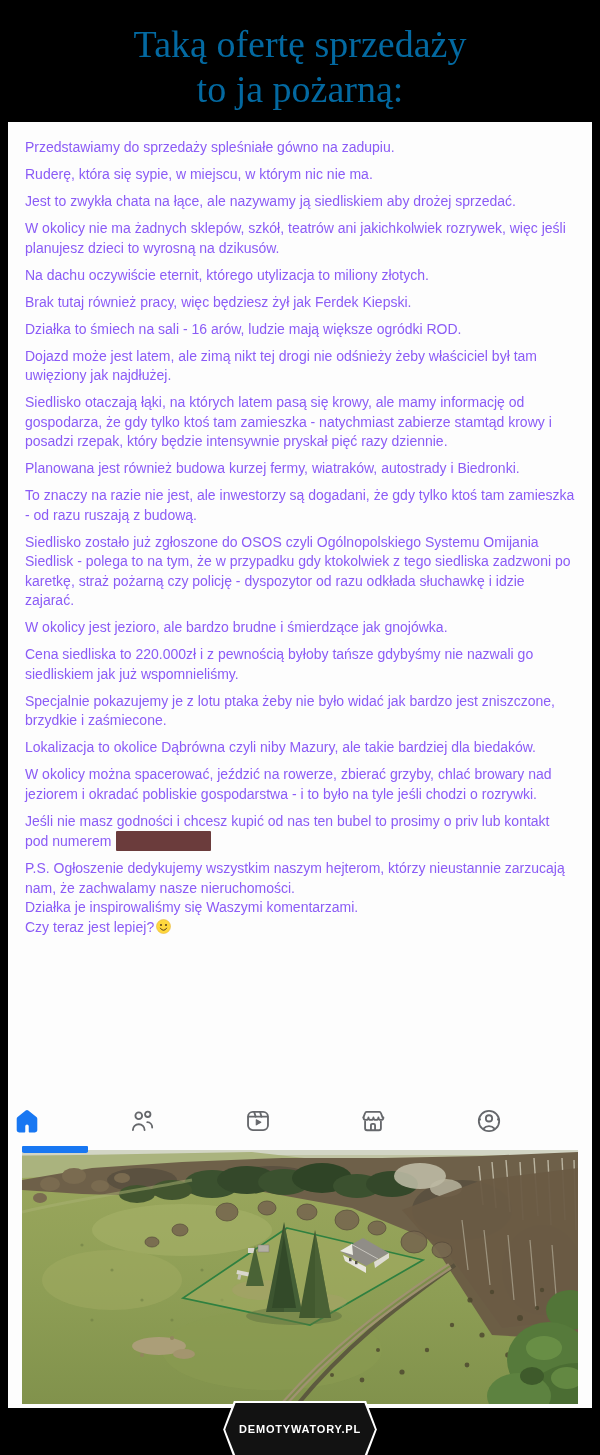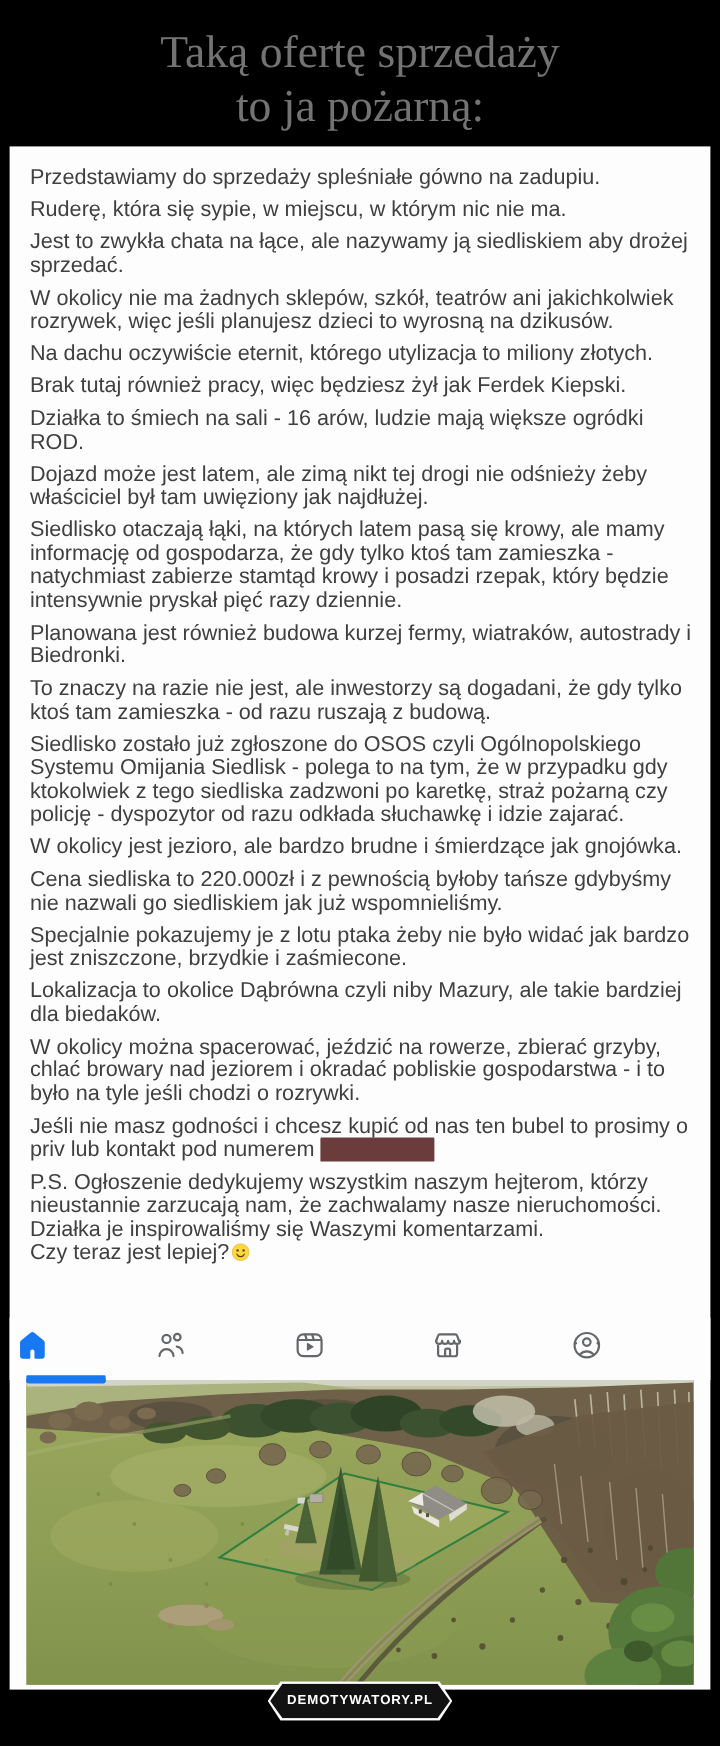--- a/index.html
+++ b/index.html
@@ -7,7 +7,7 @@
          font-family:"Liberation Sans",sans-serif;}
   
   .meme-title{position:absolute;top:22px;left:0;width:100%;text-align:center;
-    font-family:"Liberation Serif",serif;color:#737373;font-size:38px;line-height:45px;font-weight:400;}
+    font-family:"Liberation Serif",serif;color:#0369a1;font-size:38px;line-height:45px;font-weight:400;}
   
   .card{position:absolute;left:8px;top:122px;width:584px;background:#fdfdfd;}
   .post-text{box-sizing:border-box;height:976px;overflow:hidden;padding:16px 16px 0 17px;

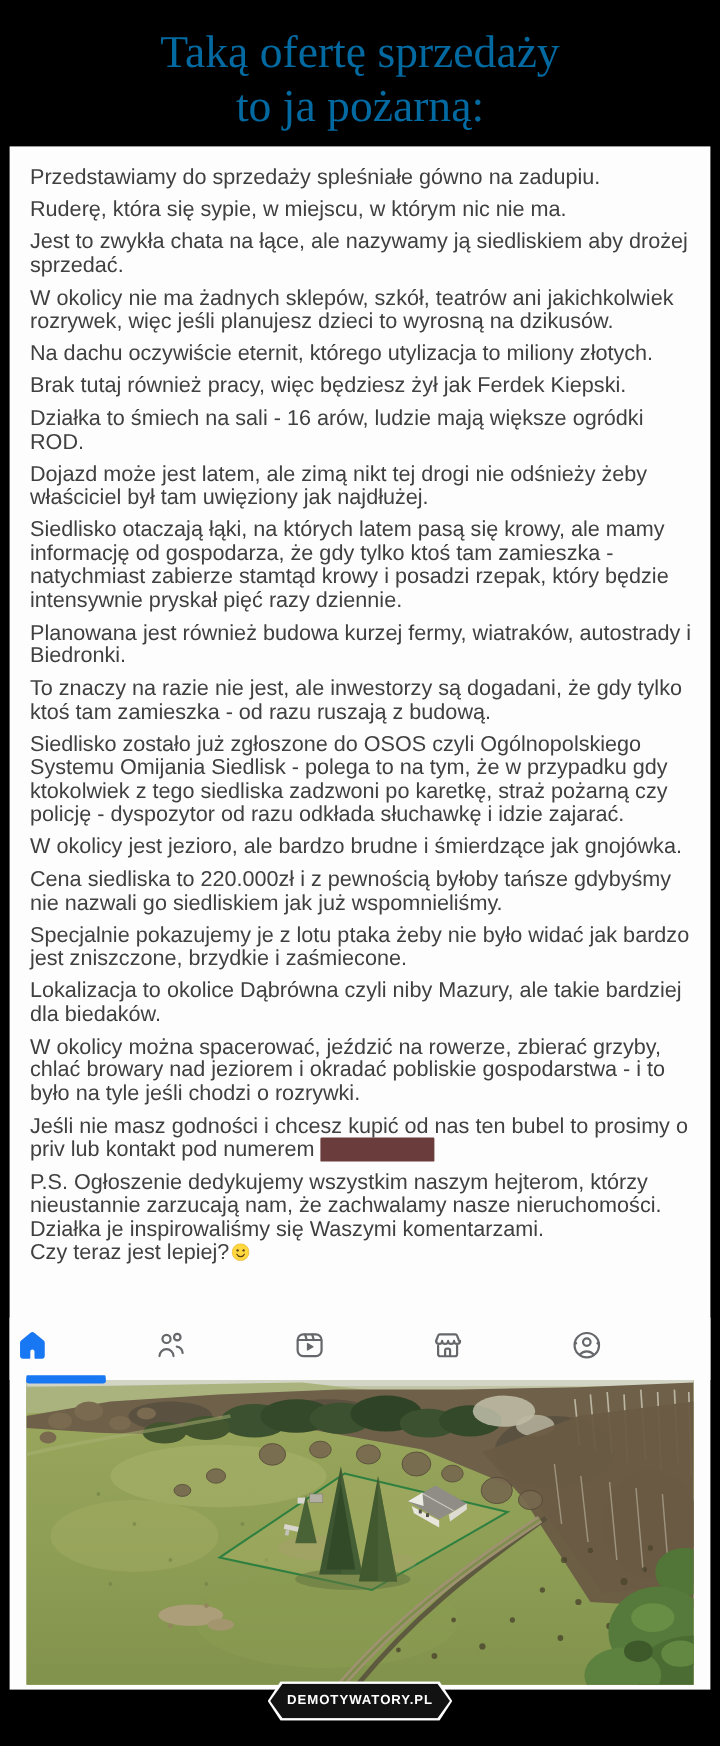--- a/index.html
+++ b/index.html
@@ -11,7 +11,7 @@
   
   .card{position:absolute;left:8px;top:122px;width:584px;background:#fdfdfd;}
   .post-text{box-sizing:border-box;height:976px;overflow:hidden;padding:16px 16px 0 17px;
-    color:#404040;font-size:18px;line-height:19.5px;}
+    color:#8b5cf6;font-size:14px;line-height:19.5px;}
   .para{margin:0 0 7.5px 0;}
   .redacted{display:inline-block;width:95px;height:20px;background:#6B3C3C;
     vertical-align:-5px;margin-left:5px;border-radius:1px;}

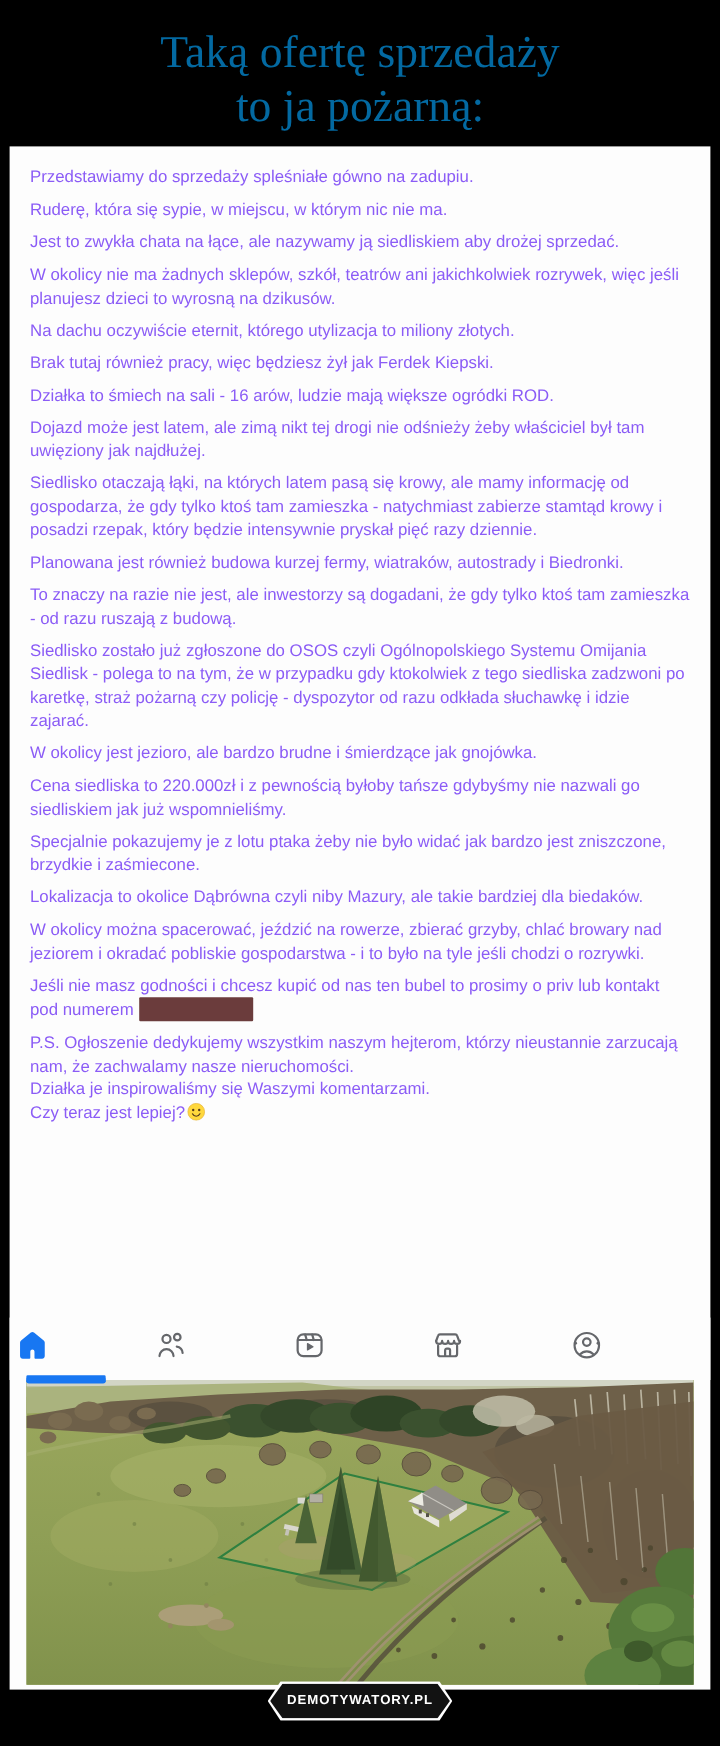--- a/index.html
+++ b/index.html
@@ -37,7 +37,7 @@
     background:#fff;padding:2px;z-index:10;
     clip-path:polygon(0 50%,7% 0,93% 0,100% 50%,93% 100%,7% 100%);}
   .wm-inner{background:#121212;color:#fff;font-weight:bold;font-size:11px;
-    letter-spacing:.8px;padding:8px 14px;line-height:13px;
+    letter-spacing:.8px;padding:20px 14px;line-height:13px;
     clip-path:polygon(0 50%,7% 0,93% 0,100% 50%,93% 100%,7% 100%);}
 </style>
 </head>

